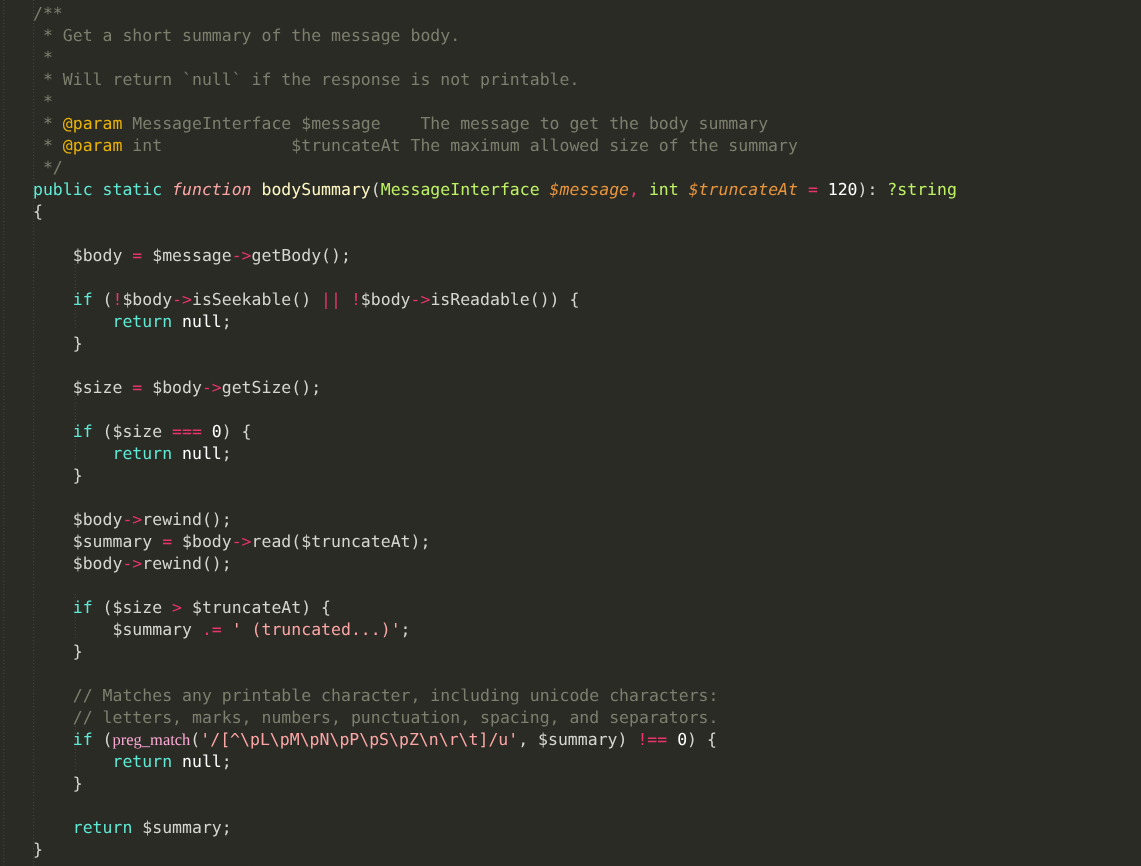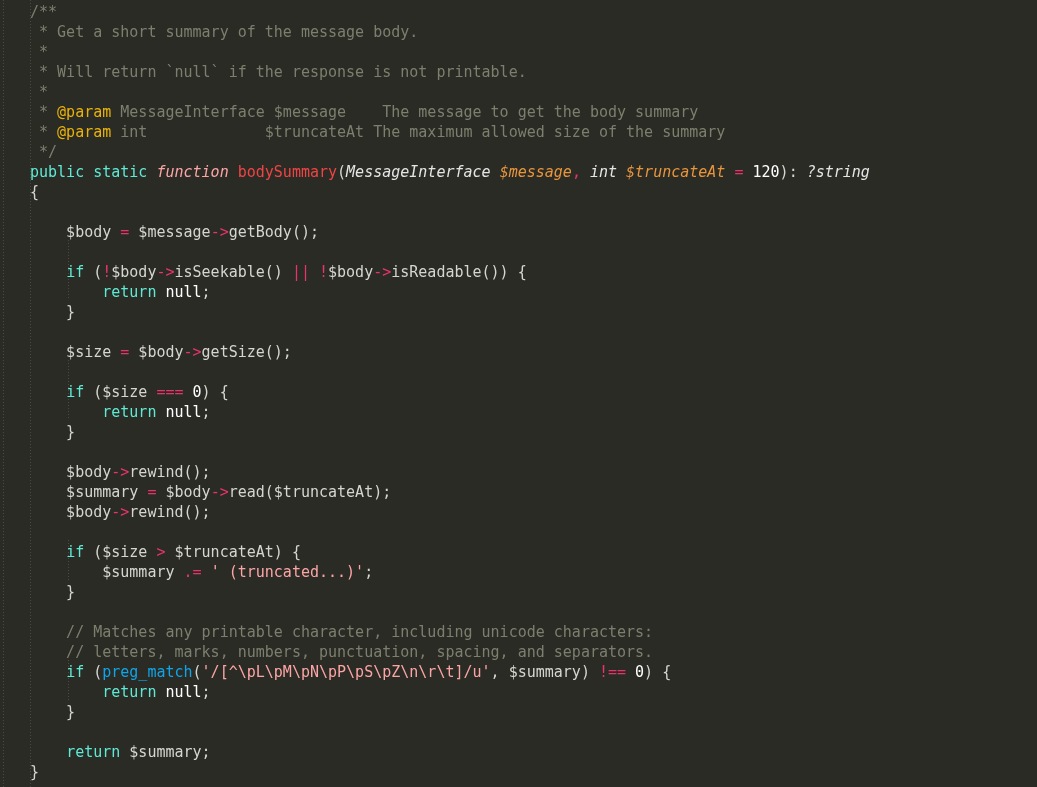--- a/index.html
+++ b/index.html
@@ -48,7 +48,7 @@
   .tag   { color: #eab308; }
   .kw    { color: #5eead4; }
   .fn    { color: #fca5a5; font-style: italic; }
-  .name  { color: #ef4444; }
+  .name  { color: #fef9c3; }
   .type  { color: #e5e5e5; font-style: italic; }
   .var   { color: #e8953c; font-style: italic; }
   .op    { color: #e8336b; }

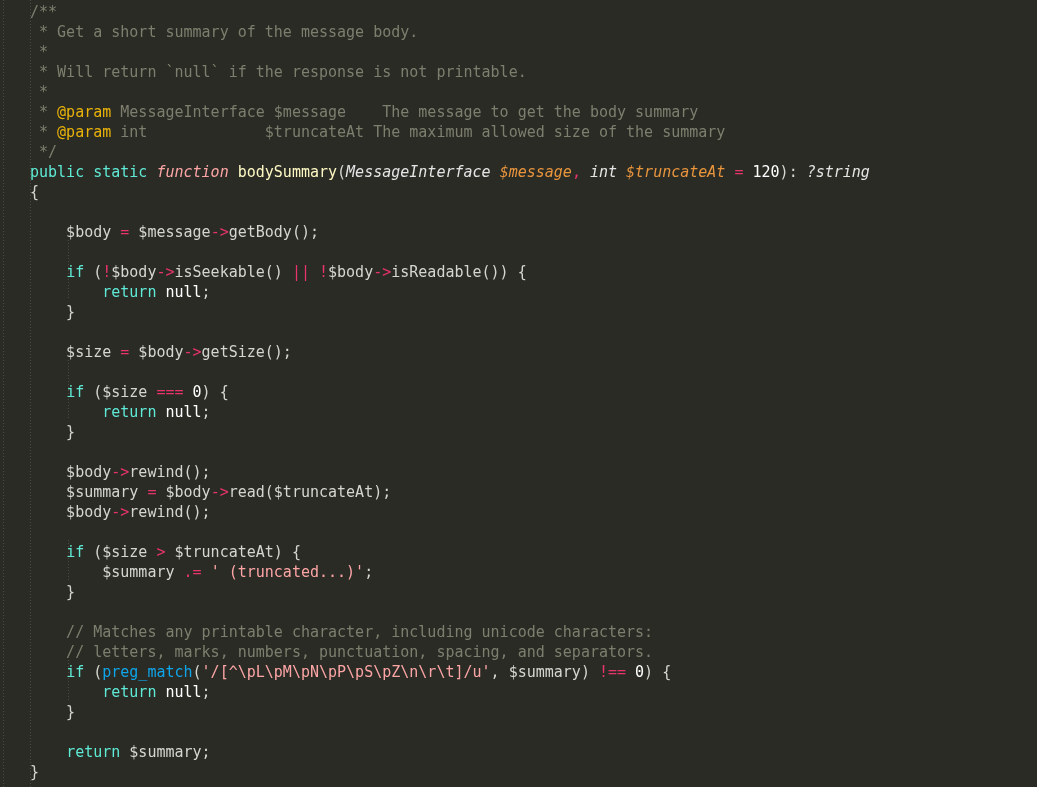--- a/index.html
+++ b/index.html
@@ -49,7 +49,7 @@
   .kw    { color: #5eead4; }
   .fn    { color: #fca5a5; font-style: italic; }
   .name  { color: #fef9c3; }
-  .type  { color: #e5e5e5; font-style: italic; }
+  .type  { color: #bef264; }
   .var   { color: #e8953c; font-style: italic; }
   .op    { color: #e8336b; }
   .num   { color: #ffffff; }

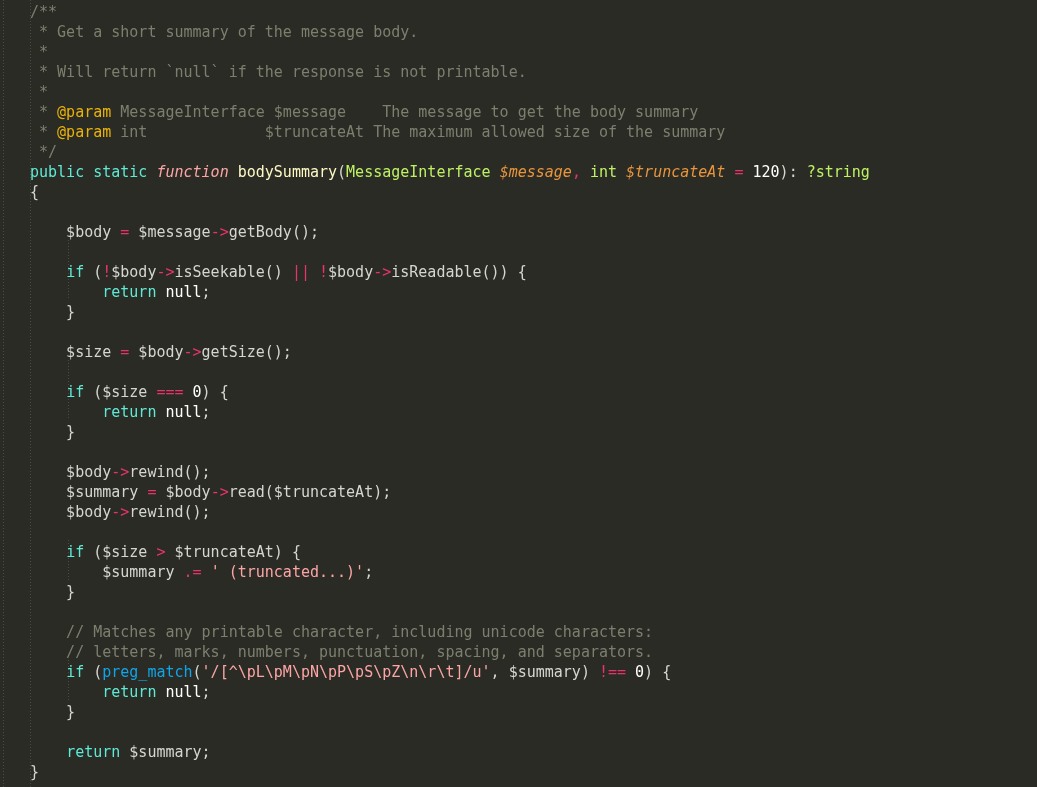--- a/index.html
+++ b/index.html
@@ -54,7 +54,7 @@
   .op    { color: #e8336b; }
   .num   { color: #ffffff; }
   .str   { color: #fca5a5; }
-  .call  { color: #0ea5e9; }
+  .call  { color: #f9a8d4; font-family: Liberation Serif, serif; }
   .pl    { color: #d6d6d0; }
   .brc   { color: #d6d6d0; }
 </style>

